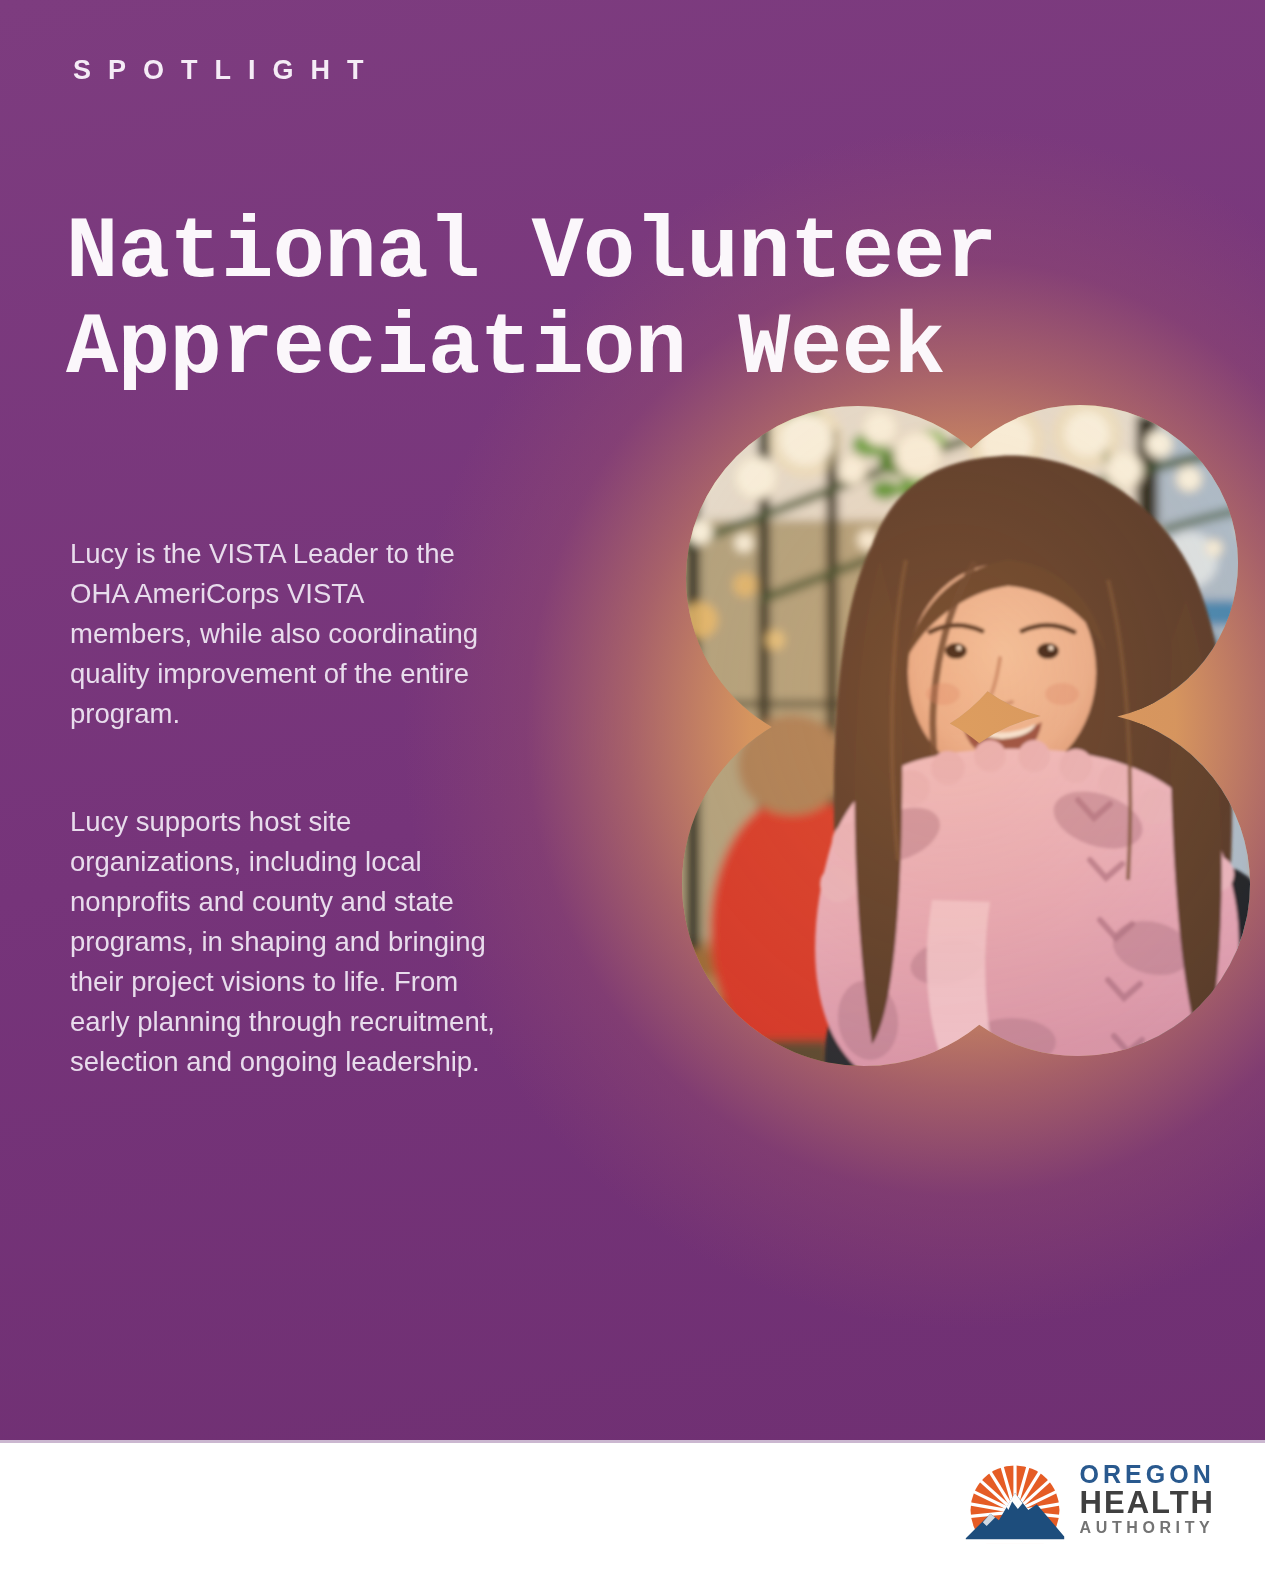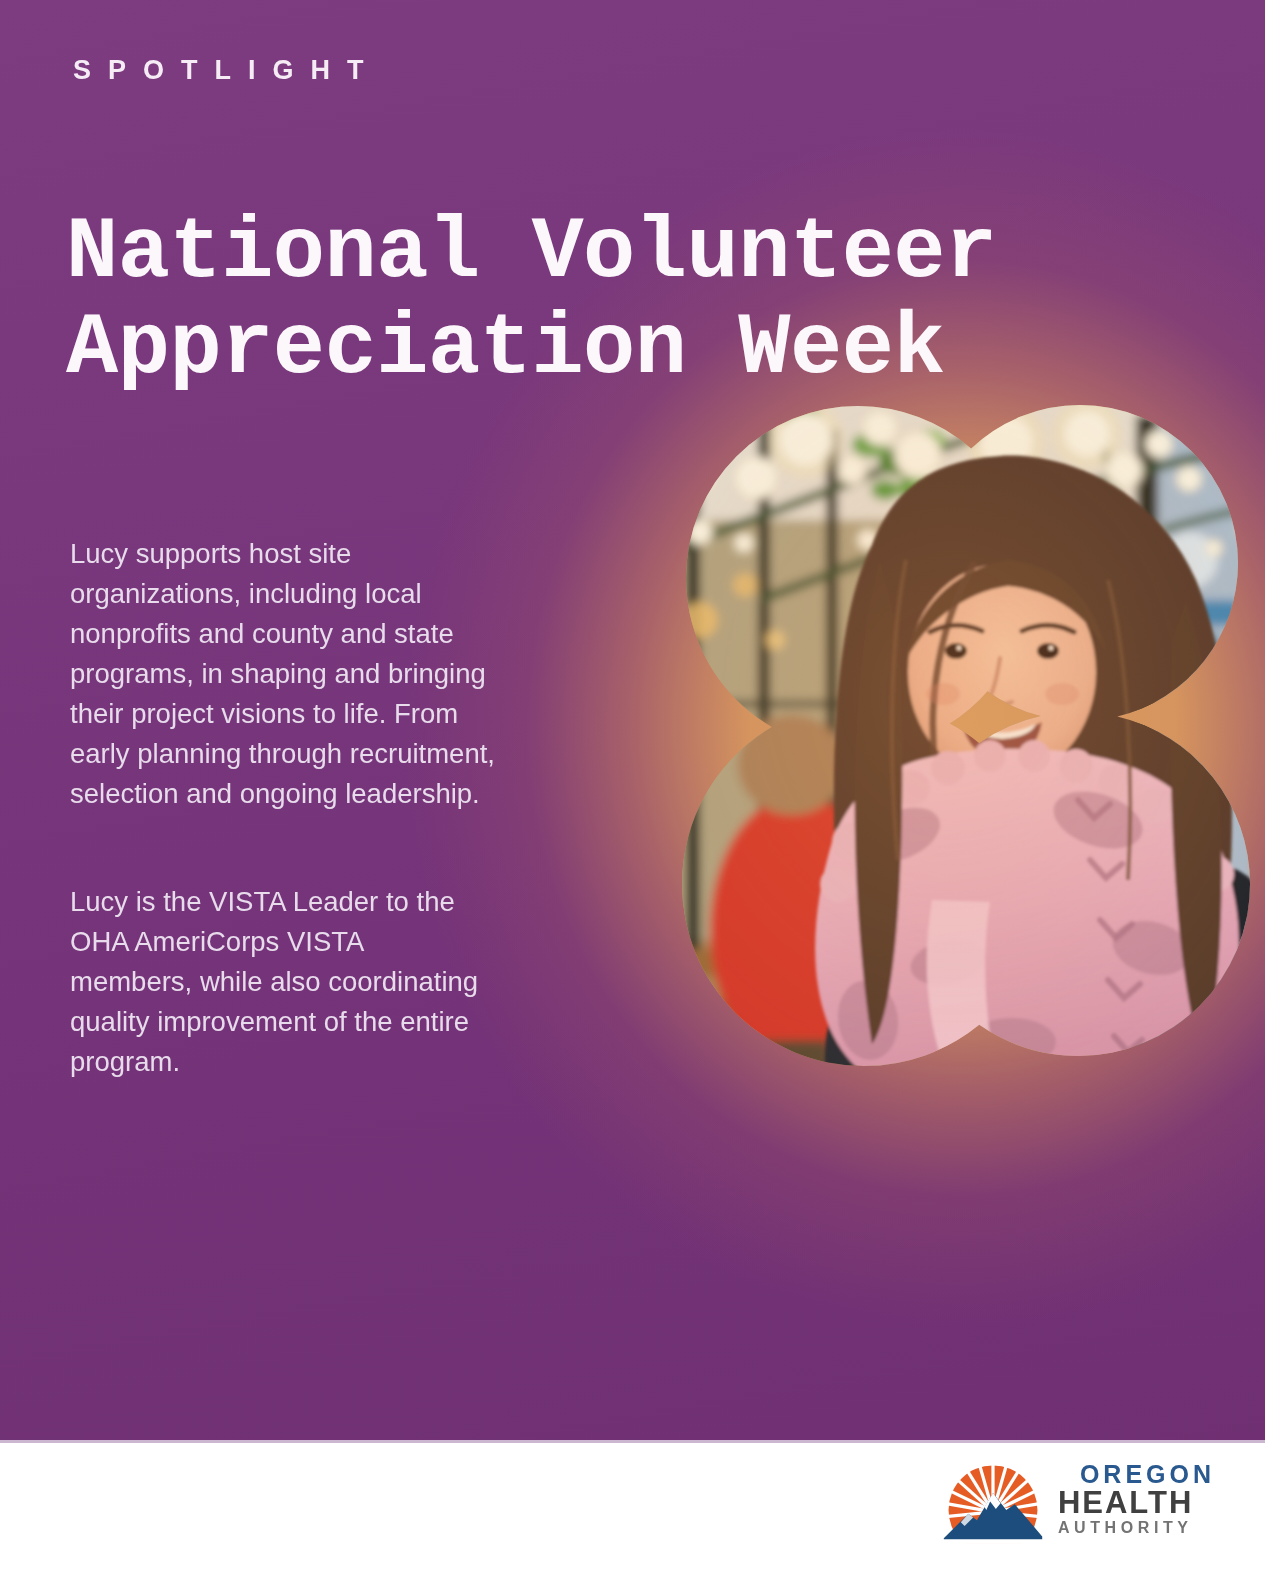--- a/index.html
+++ b/index.html
@@ -65,6 +65,11 @@
 
 
   <div class="paragraphs">
+    <p>Lucy is the VISTA Leader to the
+OHA AmeriCorps VISTA
+members, while also coordinating
+quality improvement of the entire
+program.</p>
     <p>Lucy supports host site
 organizations, including local
 nonprofits and county and state
@@ -72,11 +77,6 @@
 their project visions to life. From
 early planning through recruitment,
 selection and ongoing leadership.</p>
-    <p>Lucy is the VISTA Leader to the
-OHA AmeriCorps VISTA
-members, while also coordinating
-quality improvement of the entire
-program.</p>
   </div>
 
   <svg class="photo" viewBox="640 380 625 700" aria-hidden="true">

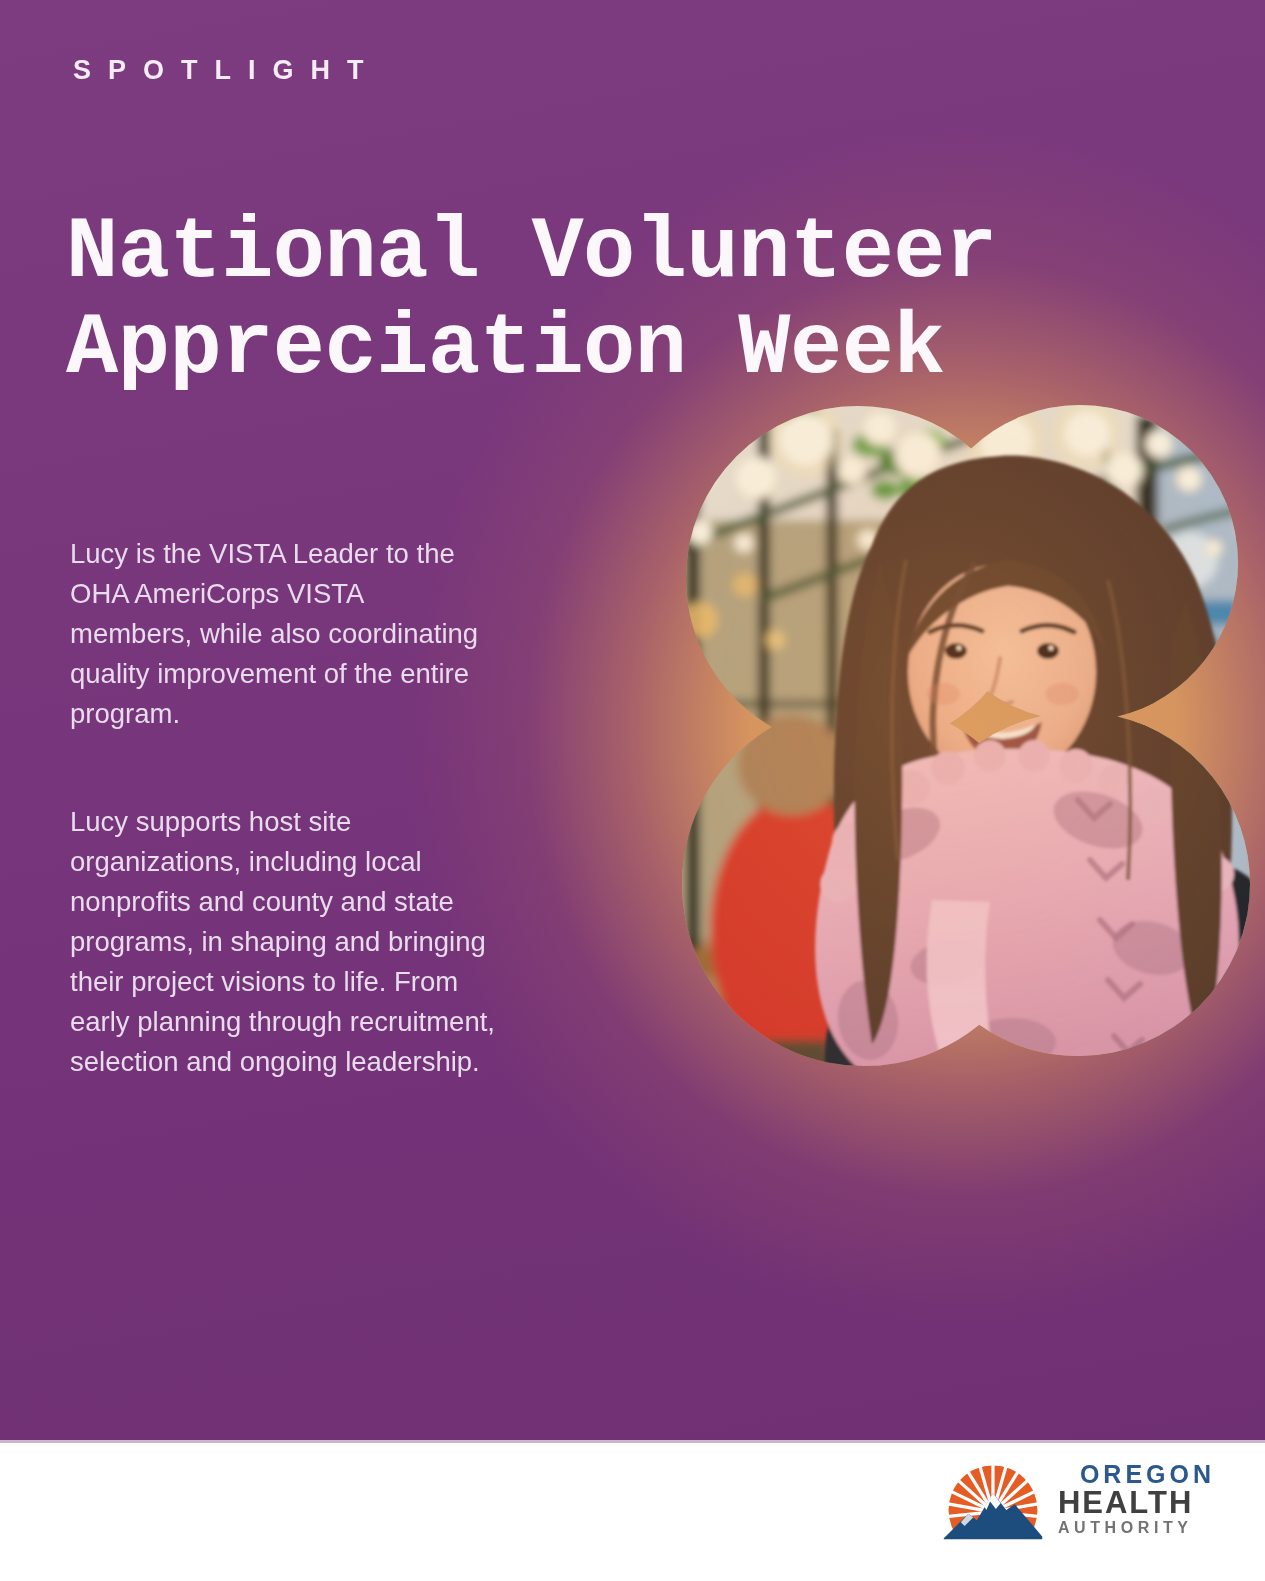--- a/index.html
+++ b/index.html
@@ -49,7 +49,7 @@
     display:flex;align-items:center;gap:12px;
   }
   .logo-text{display:flex;flex-direction:column;justify-content:center;}
-  .logo-oregon{font-size:25px;font-weight:600;letter-spacing:4px;color:#29598e;line-height:26px;margin-left:22px;}
+  .logo-oregon{font-size:25px;font-weight:600;letter-spacing:4px;color:#29598e;line-height:26px;}
   .logo-health{font-size:31px;font-weight:700;letter-spacing:2px;color:#404040;line-height:31px;}
   .logo-authority{font-size:16px;font-weight:600;letter-spacing:4.6px;color:#737373;line-height:20px;}
 </style>

